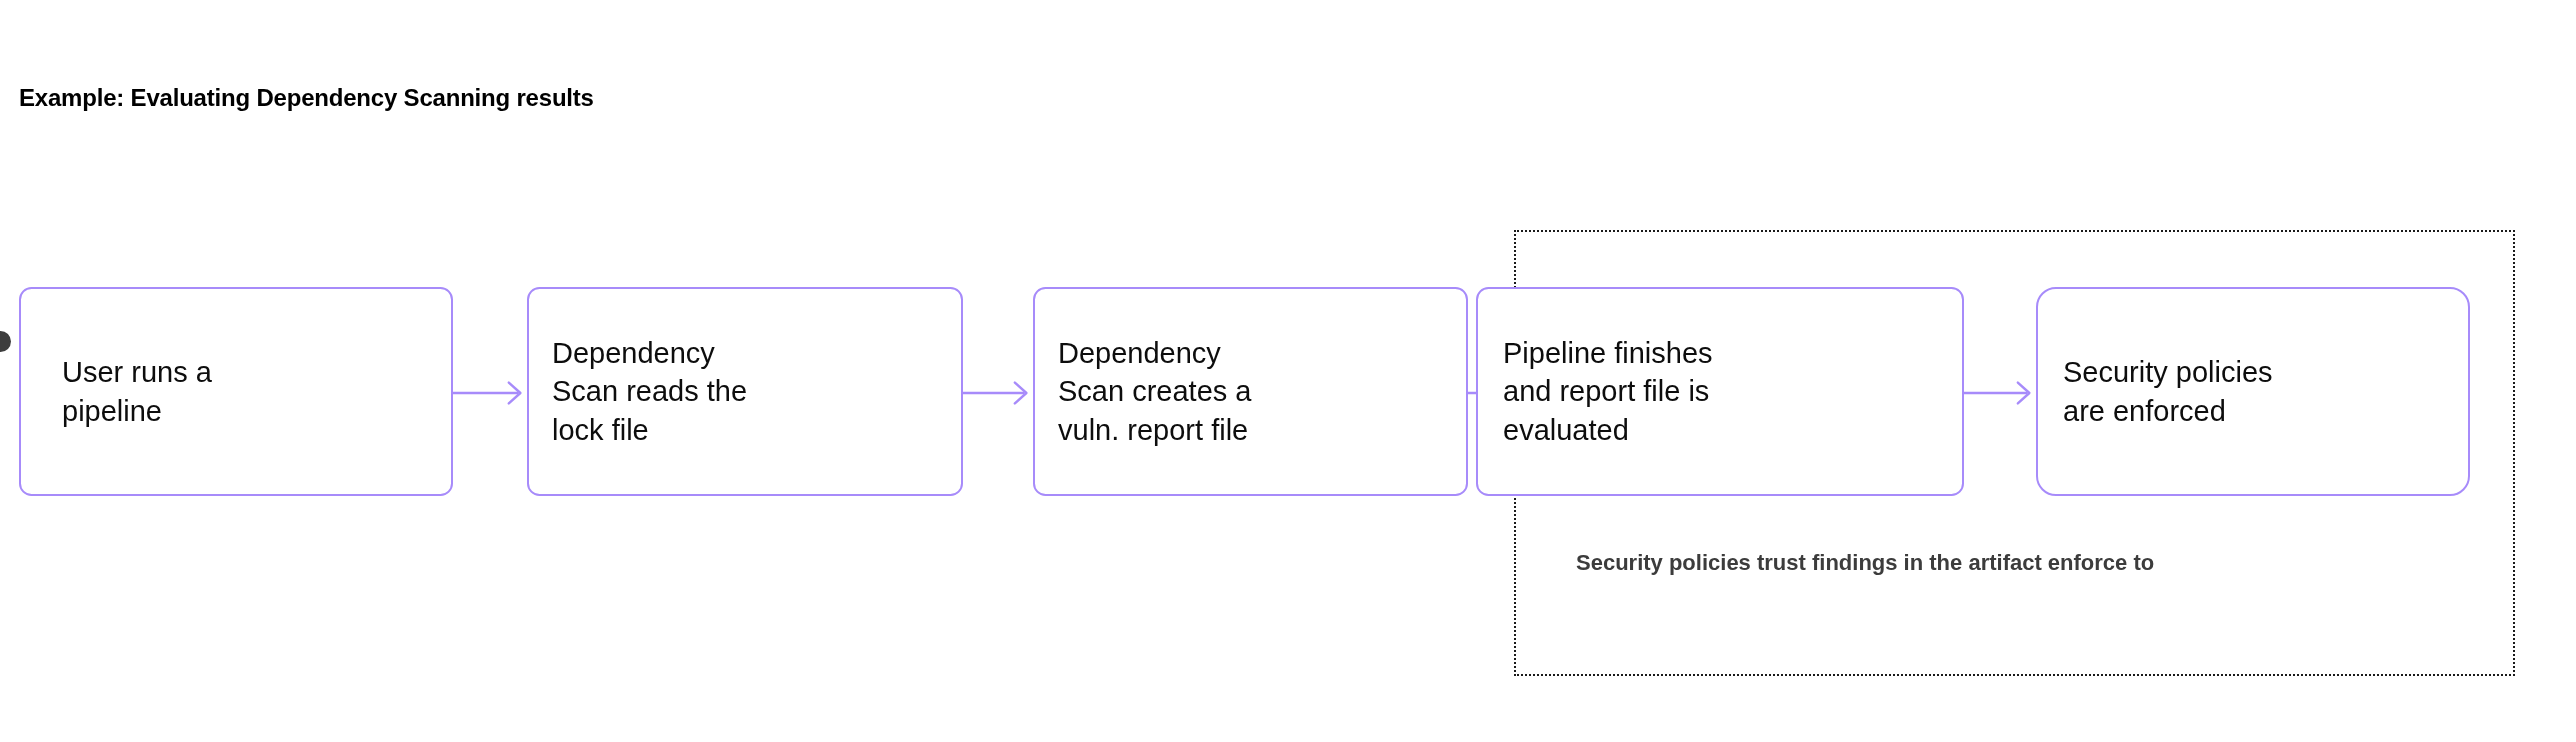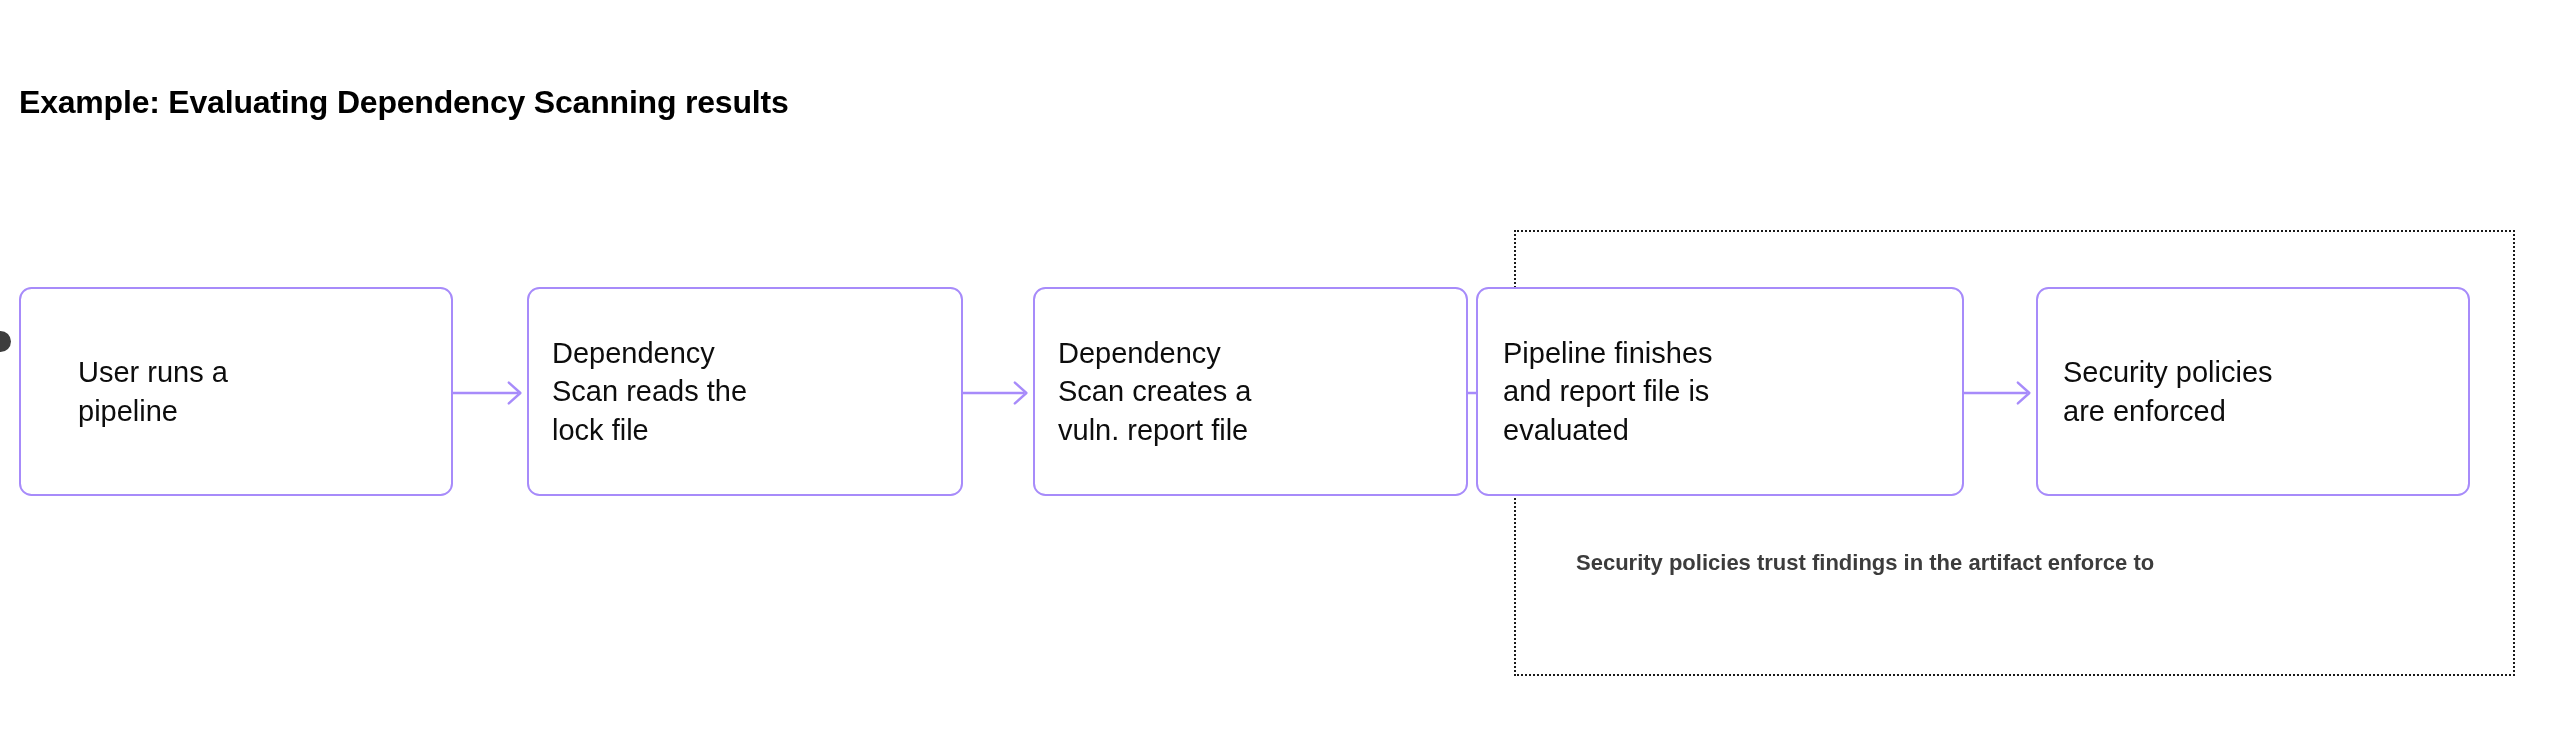--- a/index.html
+++ b/index.html
@@ -26,7 +26,7 @@
     position: absolute;
     left: 19px;
     top: 84px;
-    font-size: 32px;
+    font-size: 24px;
     font-weight: 700;
     color: #000000;
     letter-spacing: -0.2px;

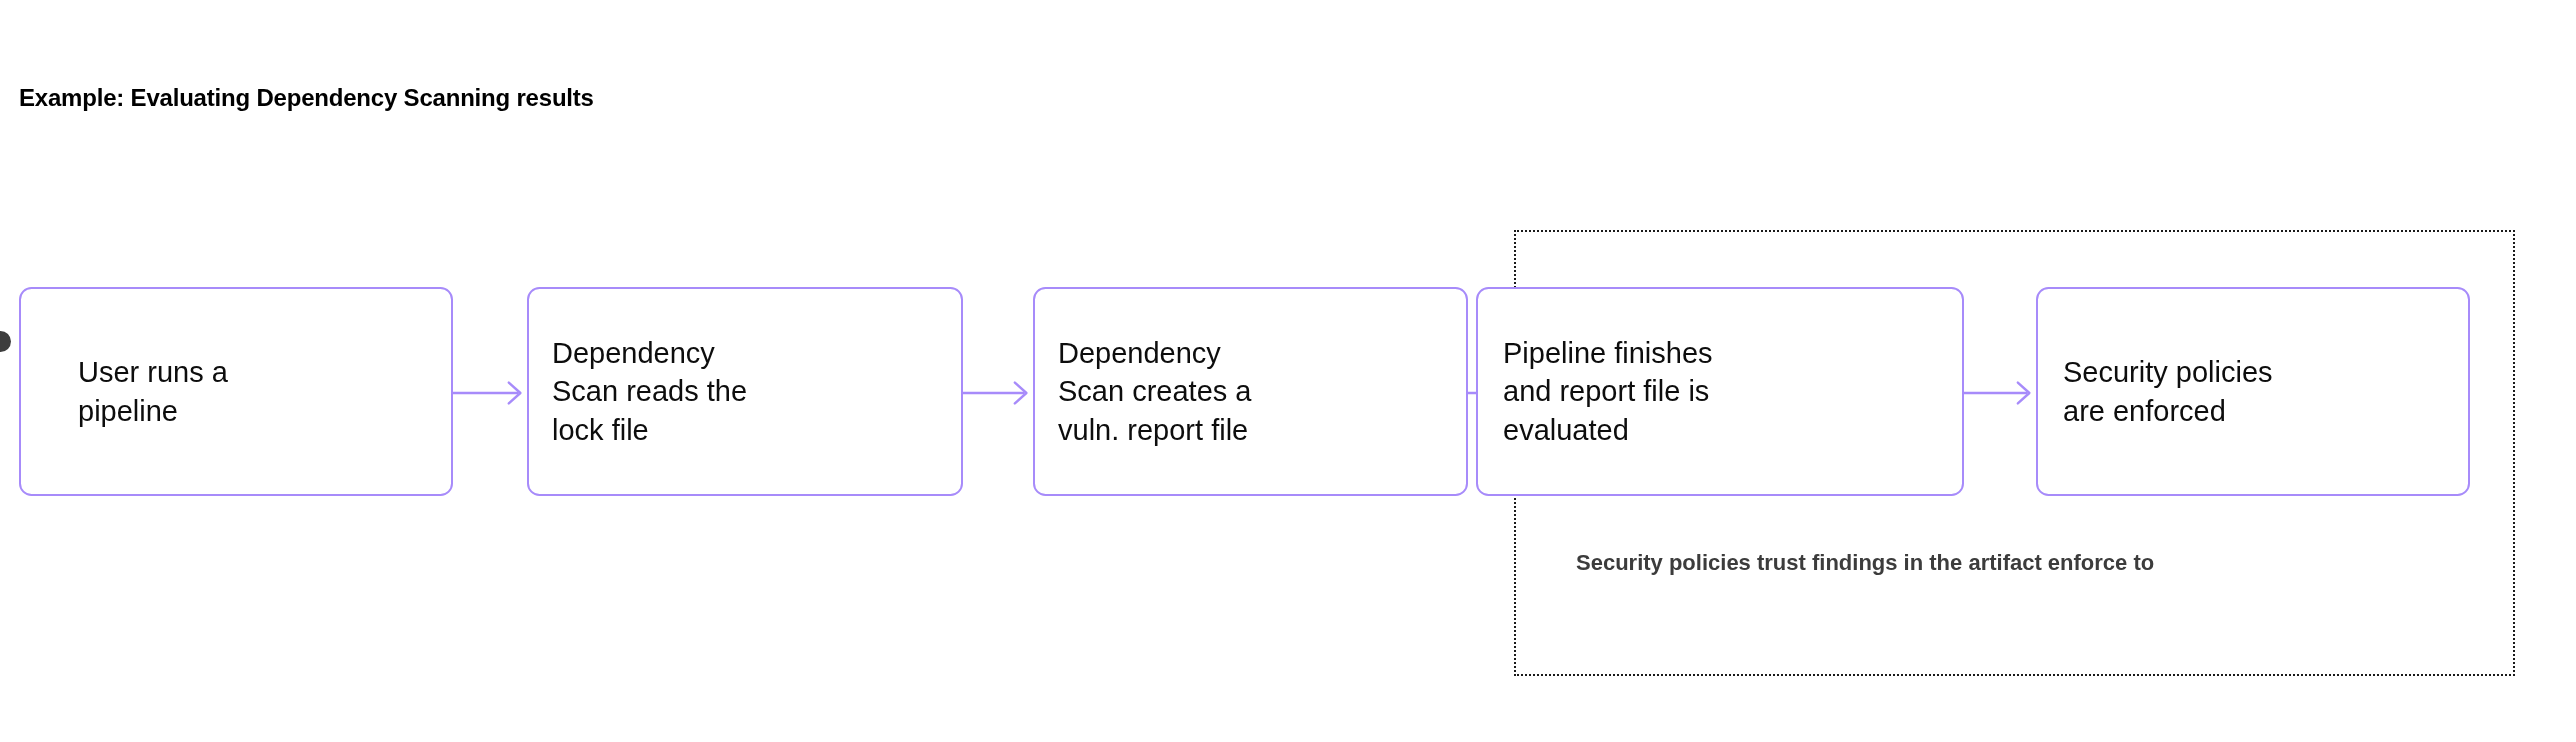--- a/index.html
+++ b/index.html
@@ -87,7 +87,7 @@
   #node-4 { left: 1476px; width: 488px; }
   #node-5 { left: 2036px; width: 434px; }
 
-  #node-1 .node-label { padding-left: 41px; margin-left: 16px; }
+  #node-1 .node-label { padding-left: 41px; }
   #node-2 .node-label { padding-left: 23px; }
   #node-3 .node-label { padding-left: 23px; }
   #node-4 .node-label { padding-left: 25px; }

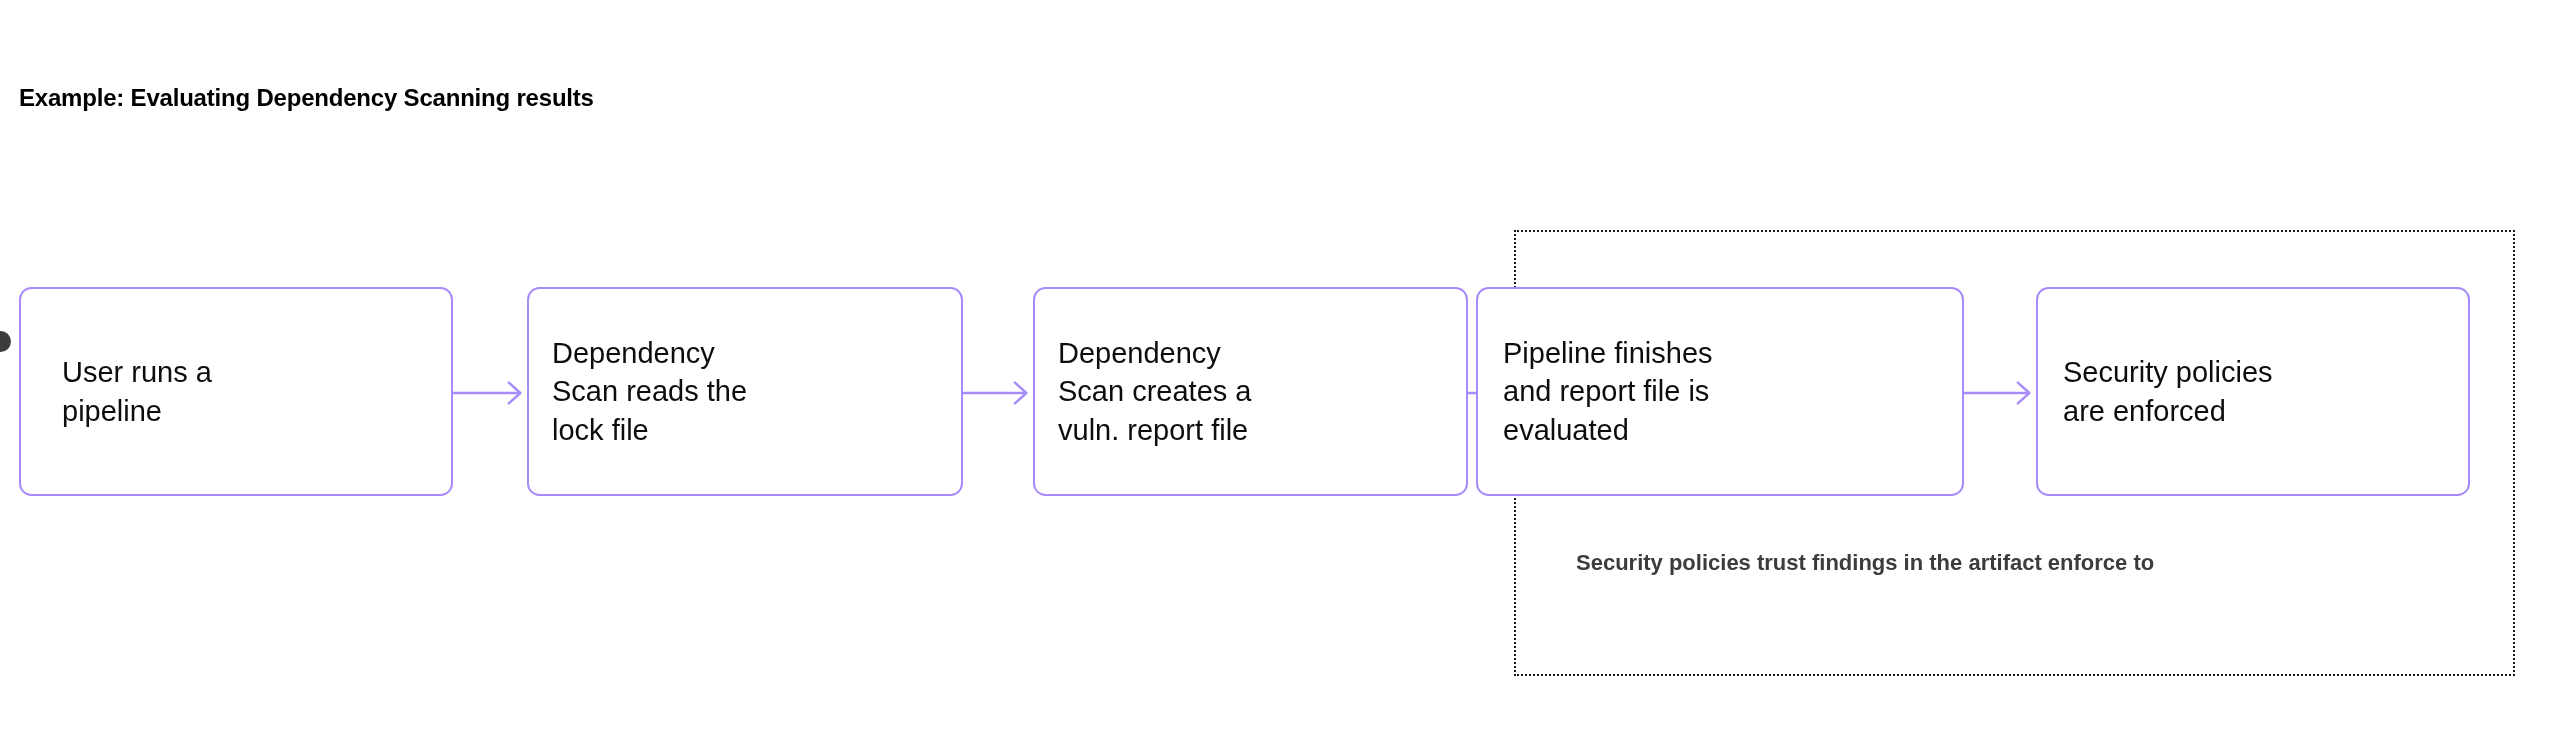--- a/index.html
+++ b/index.html
@@ -85,7 +85,7 @@
   #node-2 { left: 527px;  width: 436px; }
   #node-3 { left: 1033px; width: 435px; }
   #node-4 { left: 1476px; width: 488px; }
-  #node-5 { left: 2036px; width: 434px; }
+  #node-5 { left: 2036px; width: 434px; border-radius: 20px; }
 
   #node-1 .node-label { padding-left: 41px; }
   #node-2 .node-label { padding-left: 23px; }

